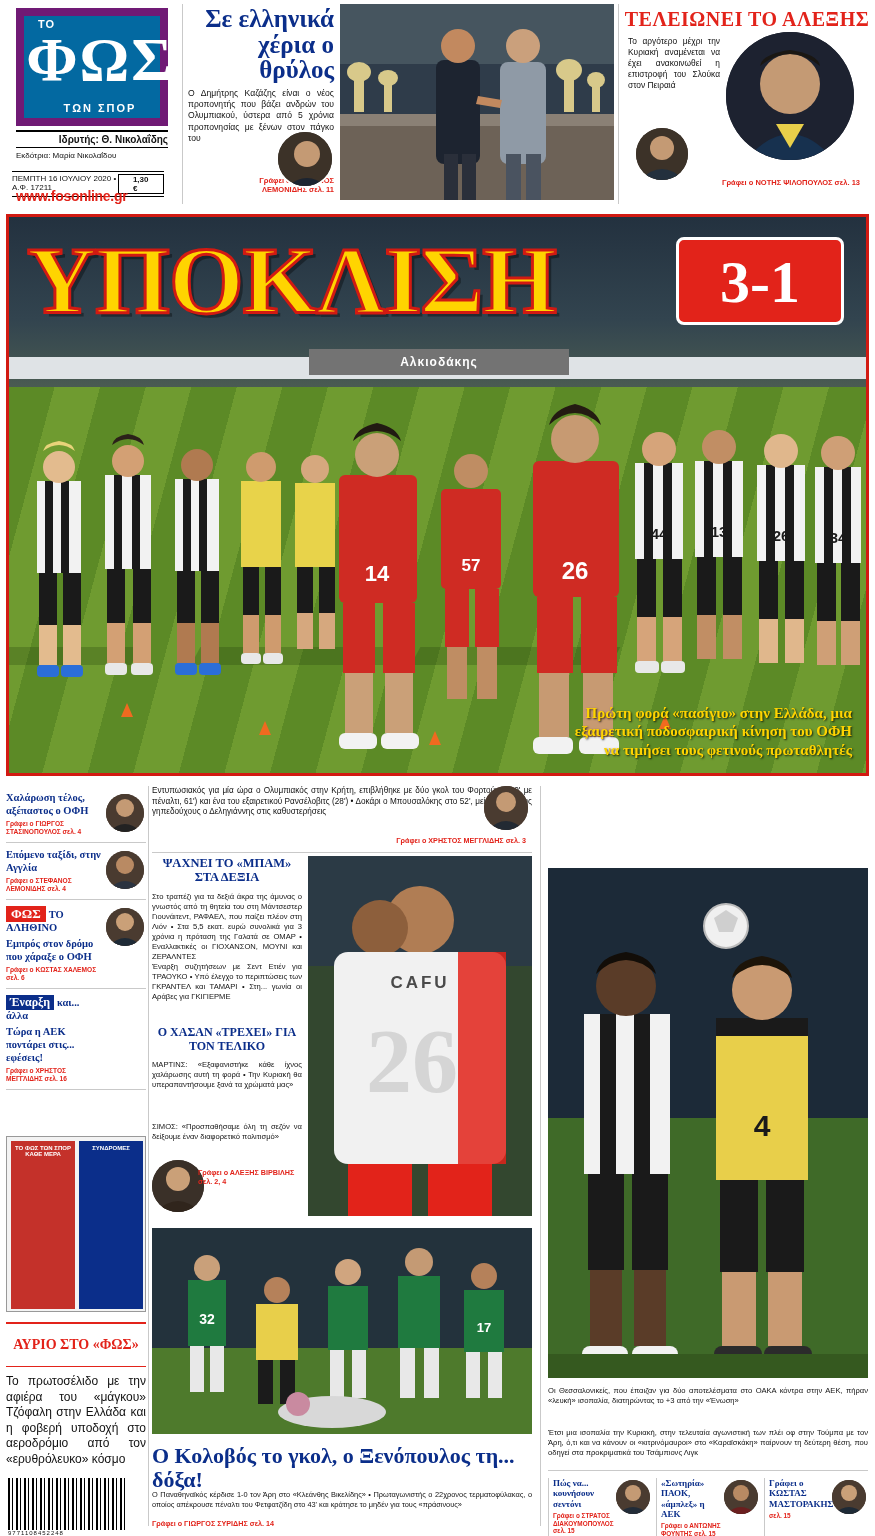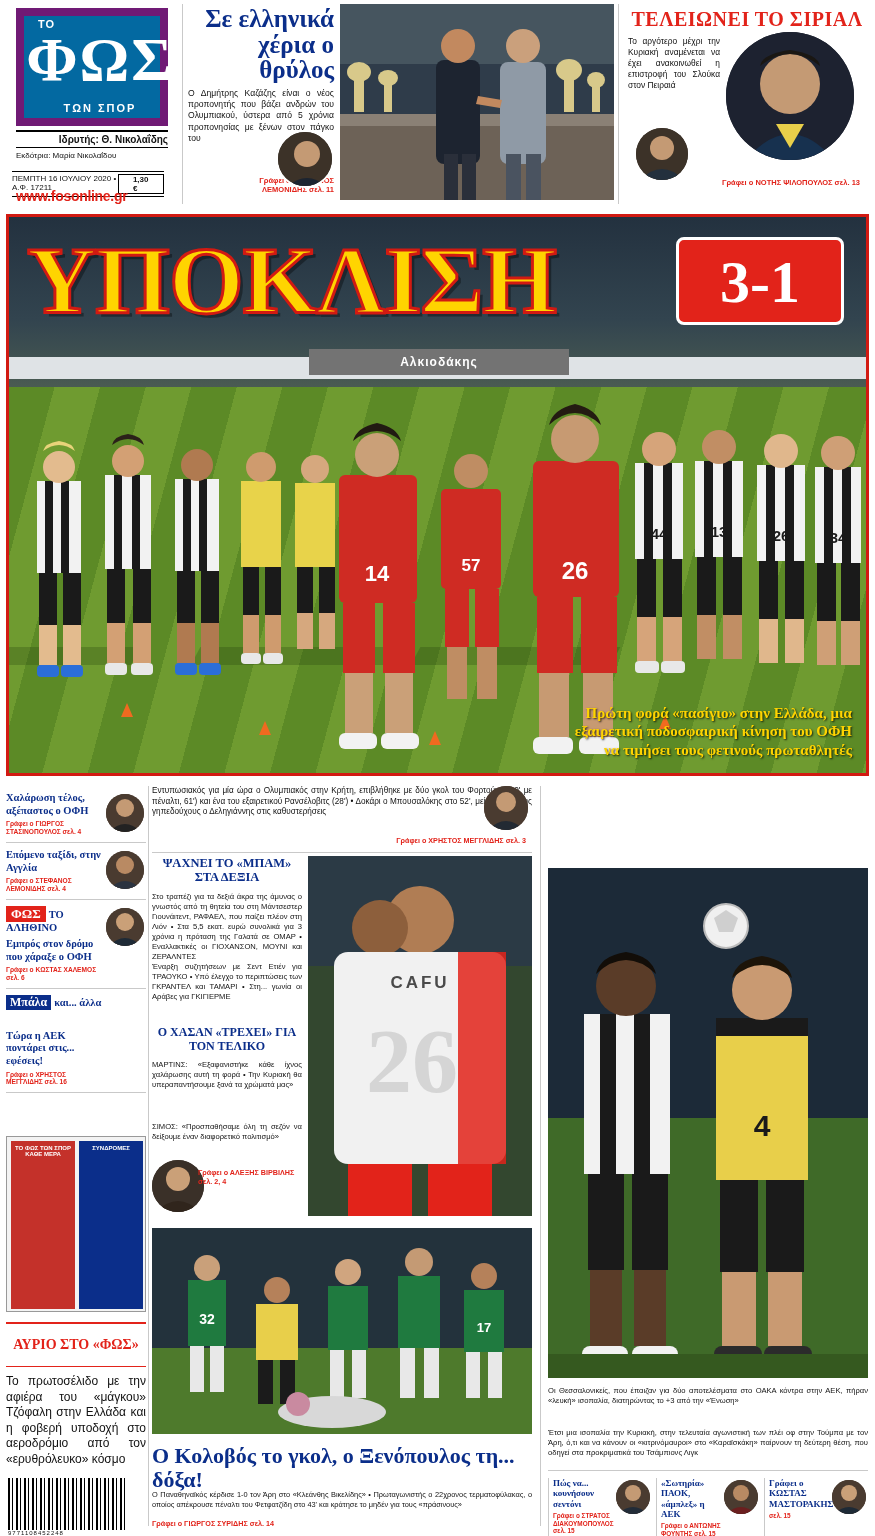--- a/index.html
+++ b/index.html
@@ -180,7 +180,7 @@
       </svg>
     </div>
 
-    <div class="t-b-head">ΤΕΛΕΙΩΝΕΙ ΤΟ ΣΙΡΙΑΛ</div>
+    <div class="t-b-head">ΤΕΛΕΙΩΝΕΙ ΤΟ ΑΛΕΞΗΣ</div>
     <div class="t-b-body">Το αργότερο μέχρι την Κυριακή αναμένεται να έχει ανακοινωθεί η επιστροφή του Σλούκα στον Πειραιά</div>
     <div class="t-b-photo">
       <svg width="128" height="128" viewBox="0 0 128 128">

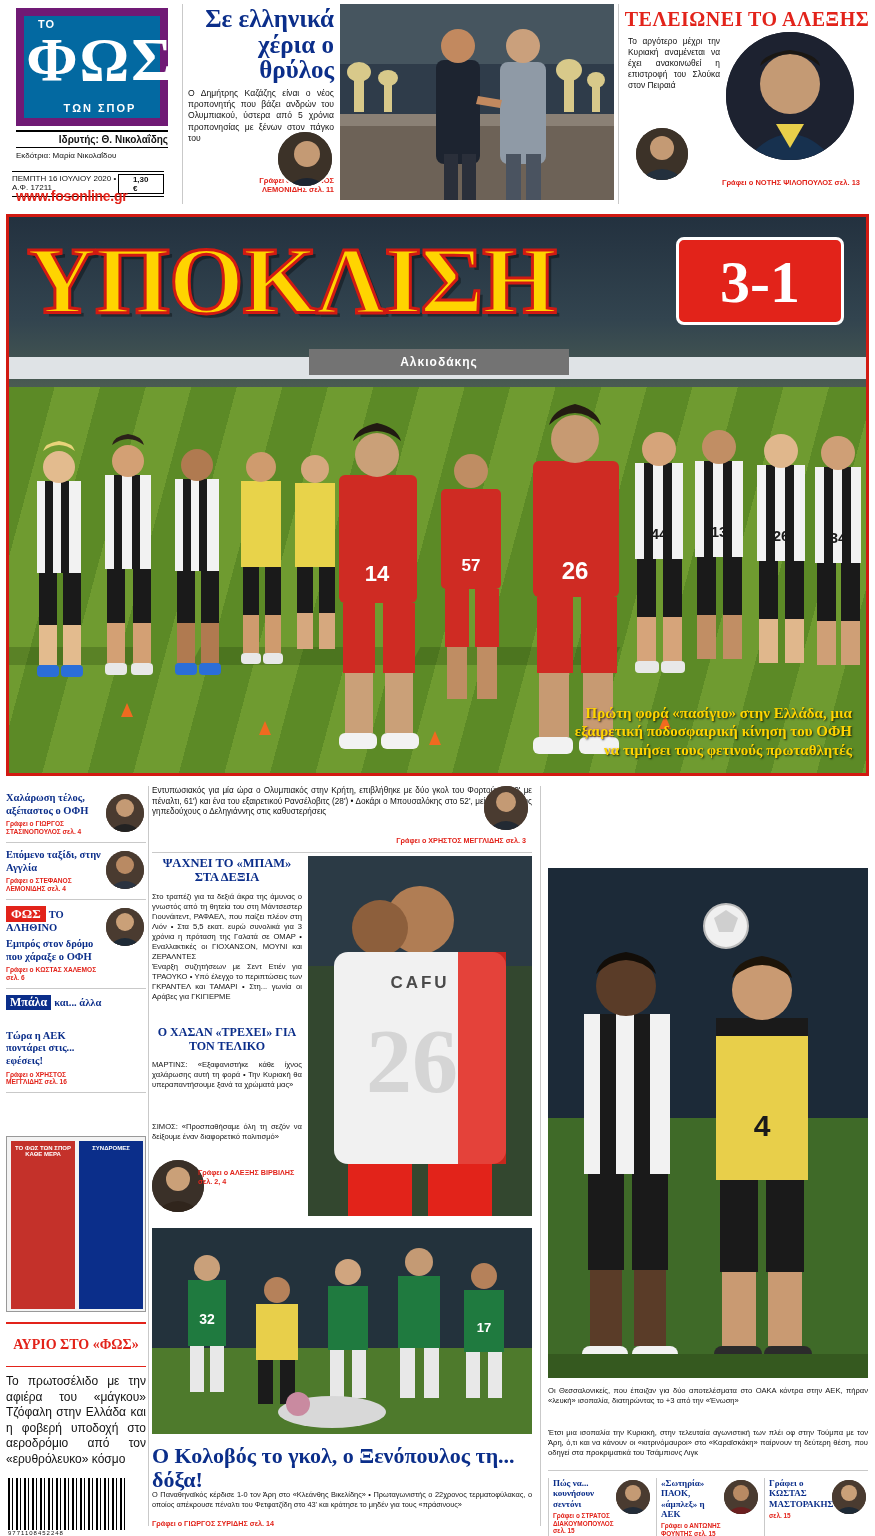--- a/index.html
+++ b/index.html
@@ -410,7 +410,7 @@
     </div>
     <div class="lc-item">
       <div class="lc-text">
-        <span class="lc-mpala">Μπάλα</span><span>και... άλλα</span>
+        <span class="lc-mpala">Έναρξη</span><span>και... άλλα</span>
       </div>
       <div class="lc-text" style="margin-top:20px;">Τώρα η ΑΕΚ ποντάρει στις... εφέσεις!</div>
       <div class="lc-byline">Γράφει ο ΧΡΗΣΤΟΣ ΜΕΓΓΛΙΔΗΣ  σελ. 16</div>

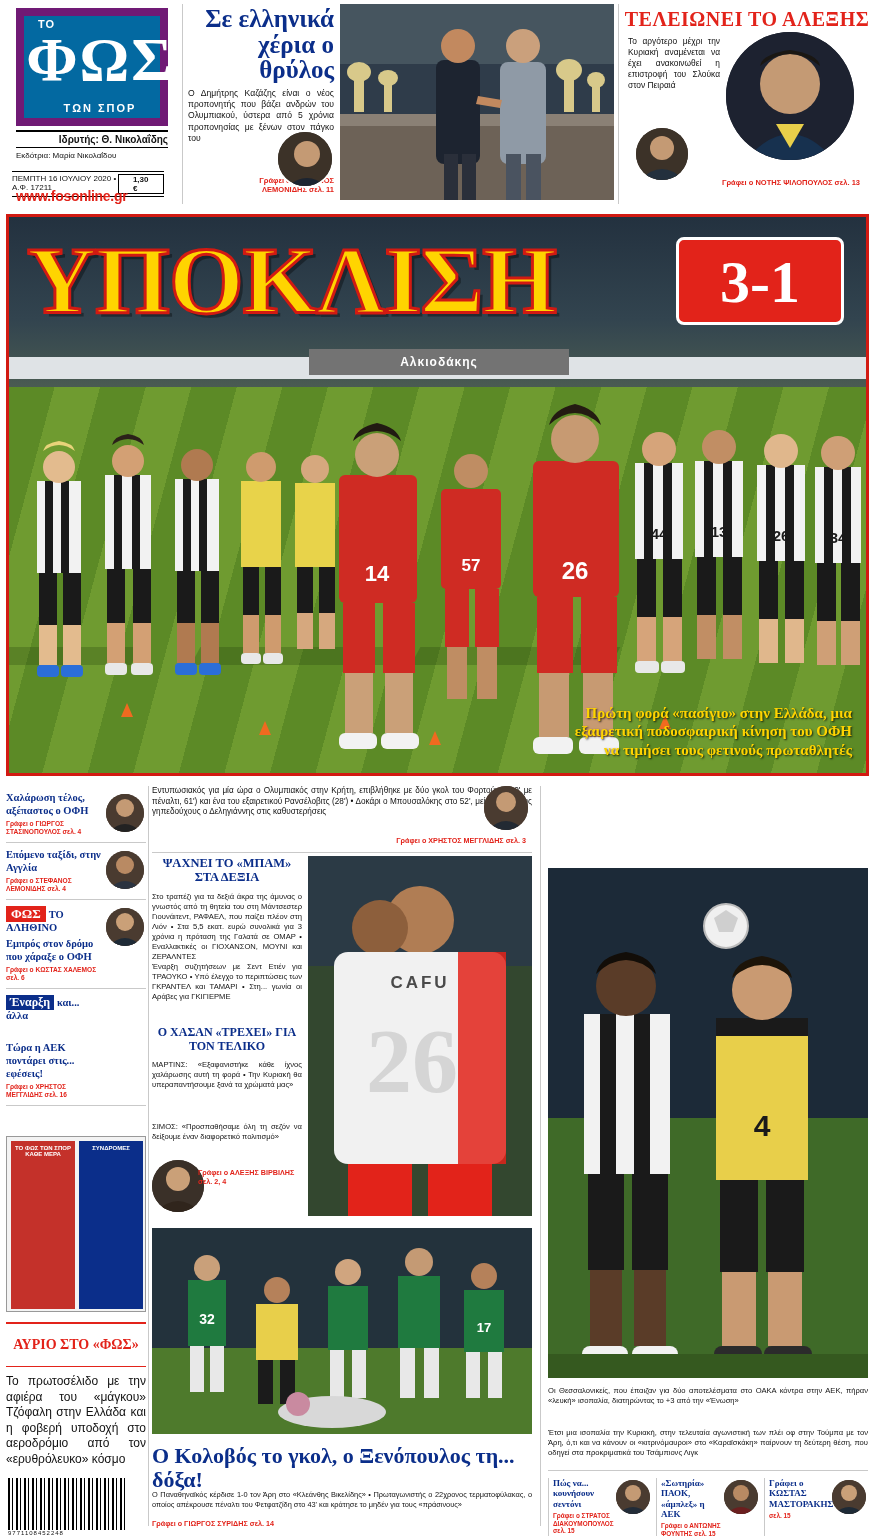--- a/index.html
+++ b/index.html
@@ -412,7 +412,7 @@
       <div class="lc-text">
         <span class="lc-mpala">Έναρξη</span><span>και... άλλα</span>
       </div>
-      <div class="lc-text" style="margin-top:20px;">Τώρα η ΑΕΚ ποντάρει στις... εφέσεις!</div>
+      <div class="lc-text" style="margin-top:4px;">Τώρα η ΑΕΚ ποντάρει στις... εφέσεις!</div>
       <div class="lc-byline">Γράφει ο ΧΡΗΣΤΟΣ ΜΕΓΓΛΙΔΗΣ  σελ. 16</div>
     </div>
   </div>

